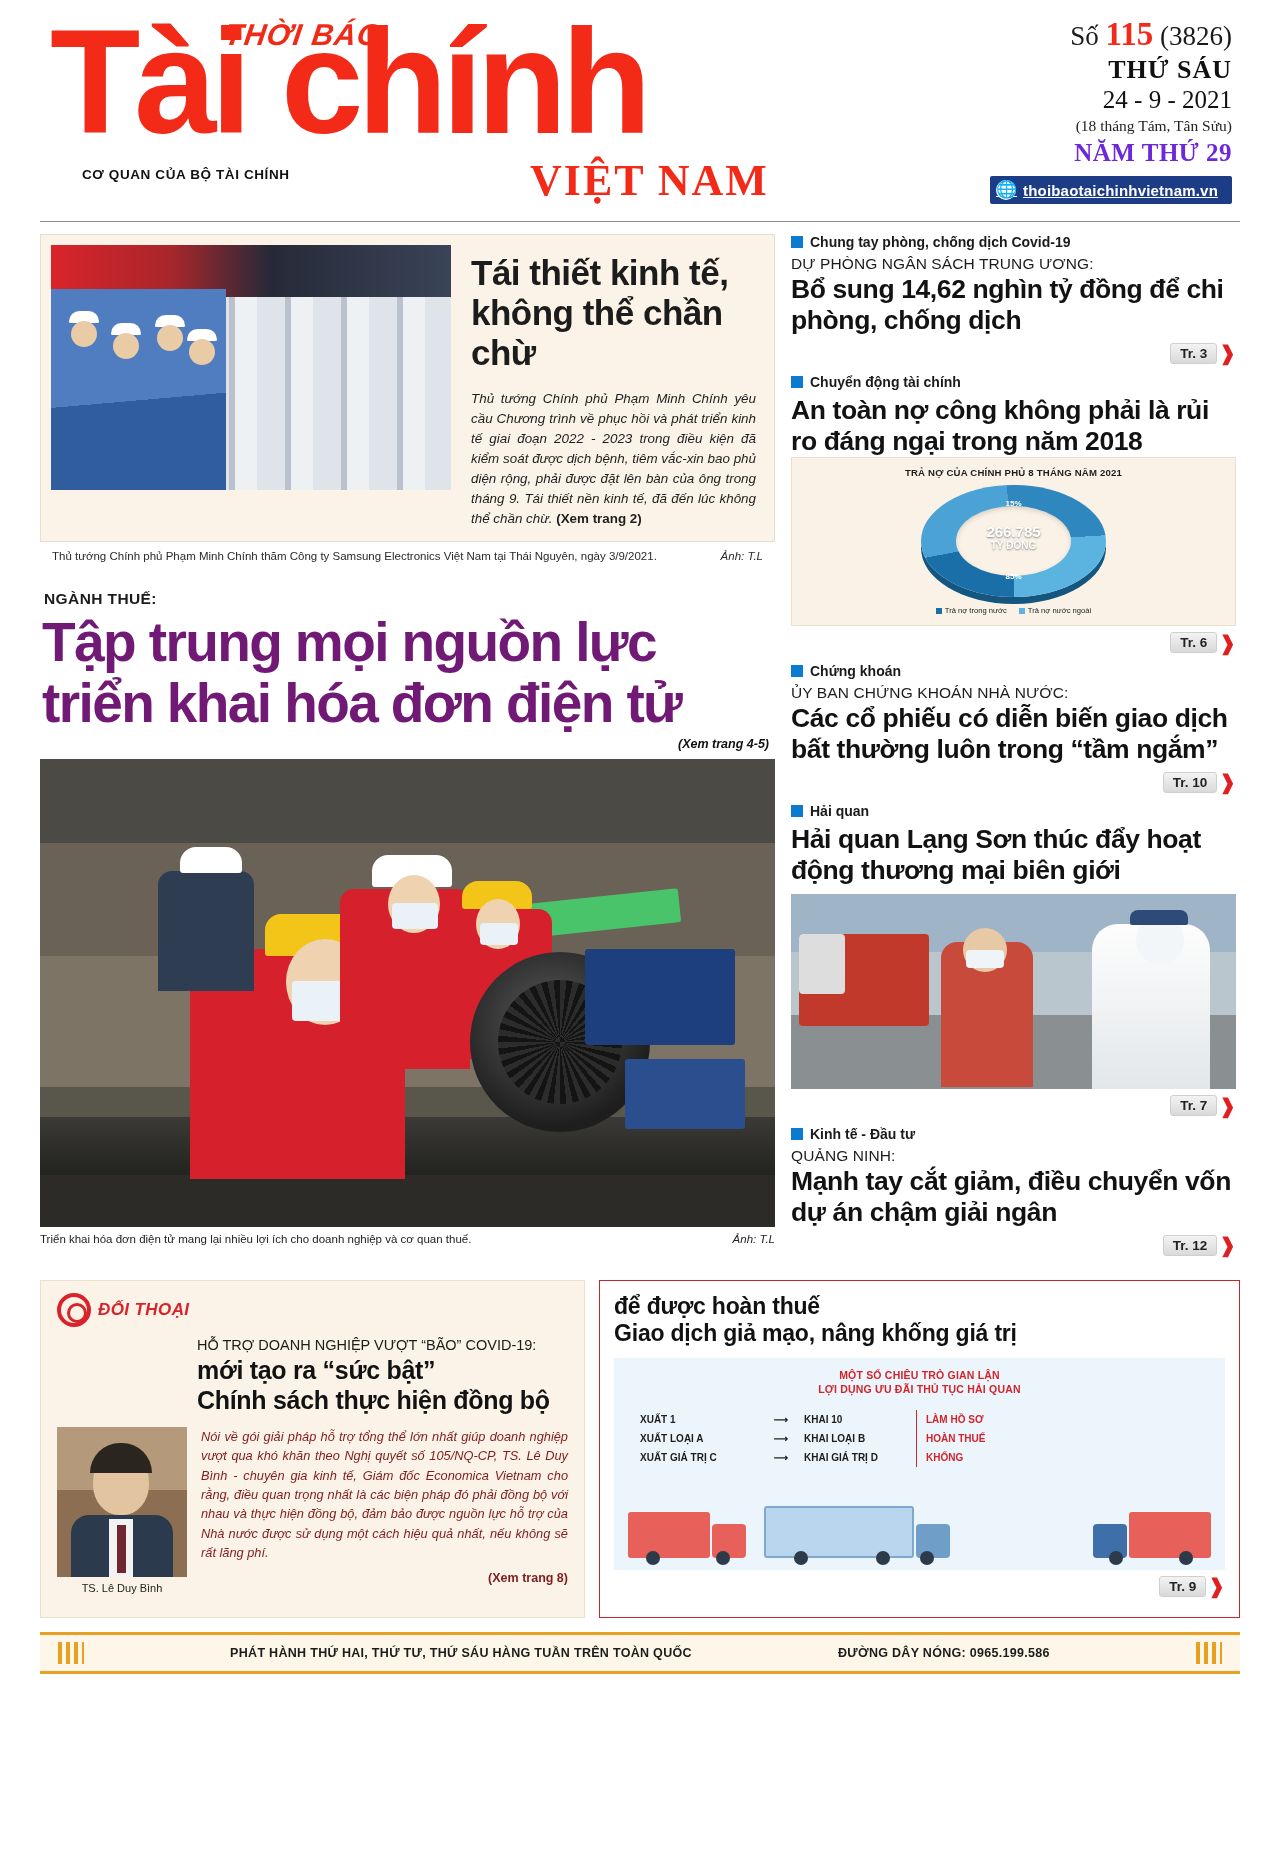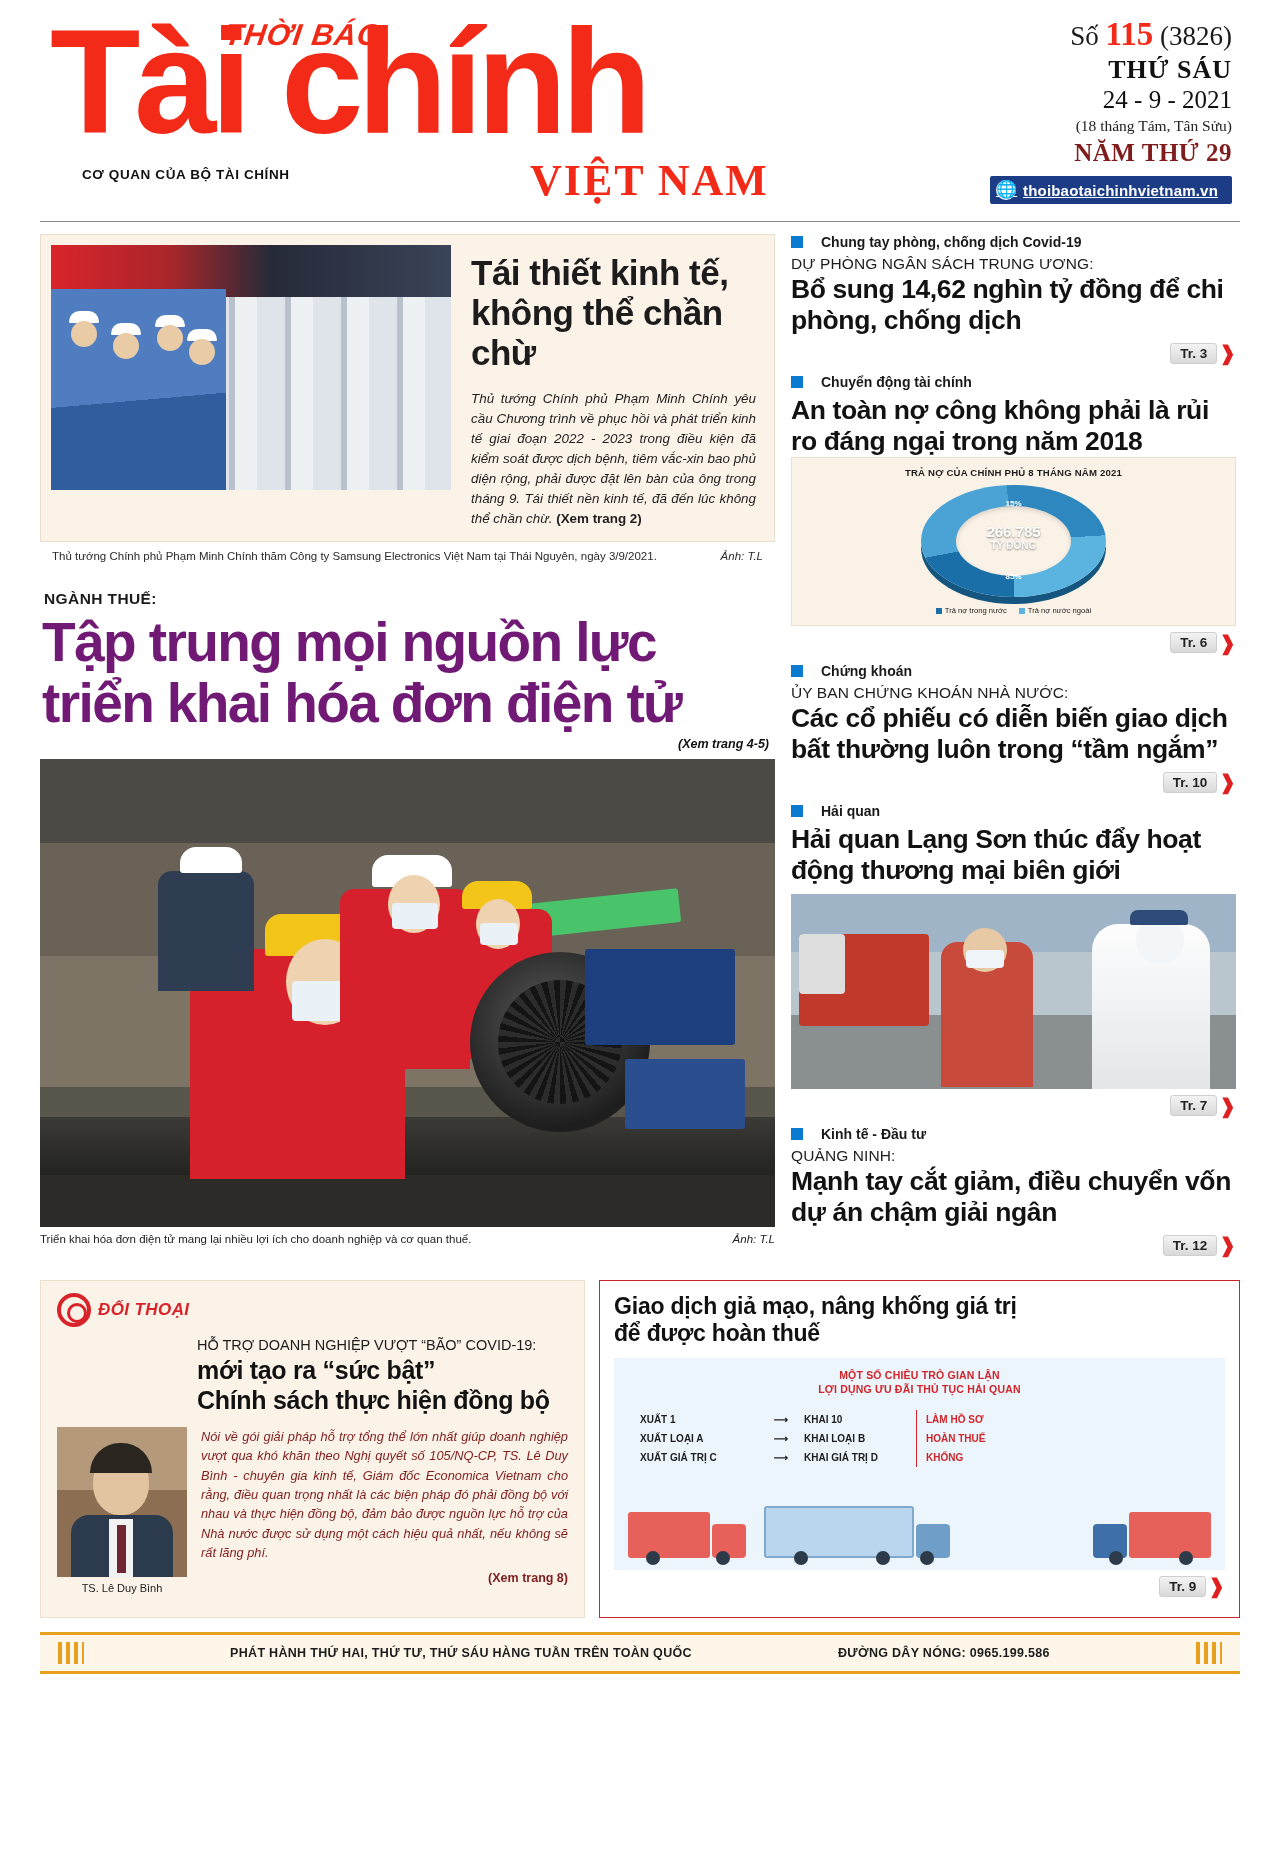--- a/index.html
+++ b/index.html
@@ -45,7 +45,7 @@
   .thu-sau { font-family: "Liberation Serif", serif; font-weight: bold; font-size: 26px; letter-spacing: 1px; margin-top: 2px; }
   .date-line { font-family: "Liberation Serif", serif; font-size: 25px; margin-top: 1px; }
   .lunar { font-family: "Liberation Serif", serif; font-size: 15.5px; margin-top: 3px; color: #222; }
-  .nam-thu { font-family: "Liberation Serif", serif; font-weight: bold; font-size: 25px; color: #7f1d1d; margin-top: 4px; letter-spacing: 0.5px; }
+  .nam-thu { font-family: "Liberation Serif", serif; font-weight: bold; font-size: 25px; color: #6d28d9; margin-top: 4px; letter-spacing: 0.5px; }
   .urlbar {
     display: inline-flex; align-items: center; gap: 7px;
     background: #1d3c86; color: #fff; padding: 4px 14px 4px 6px;

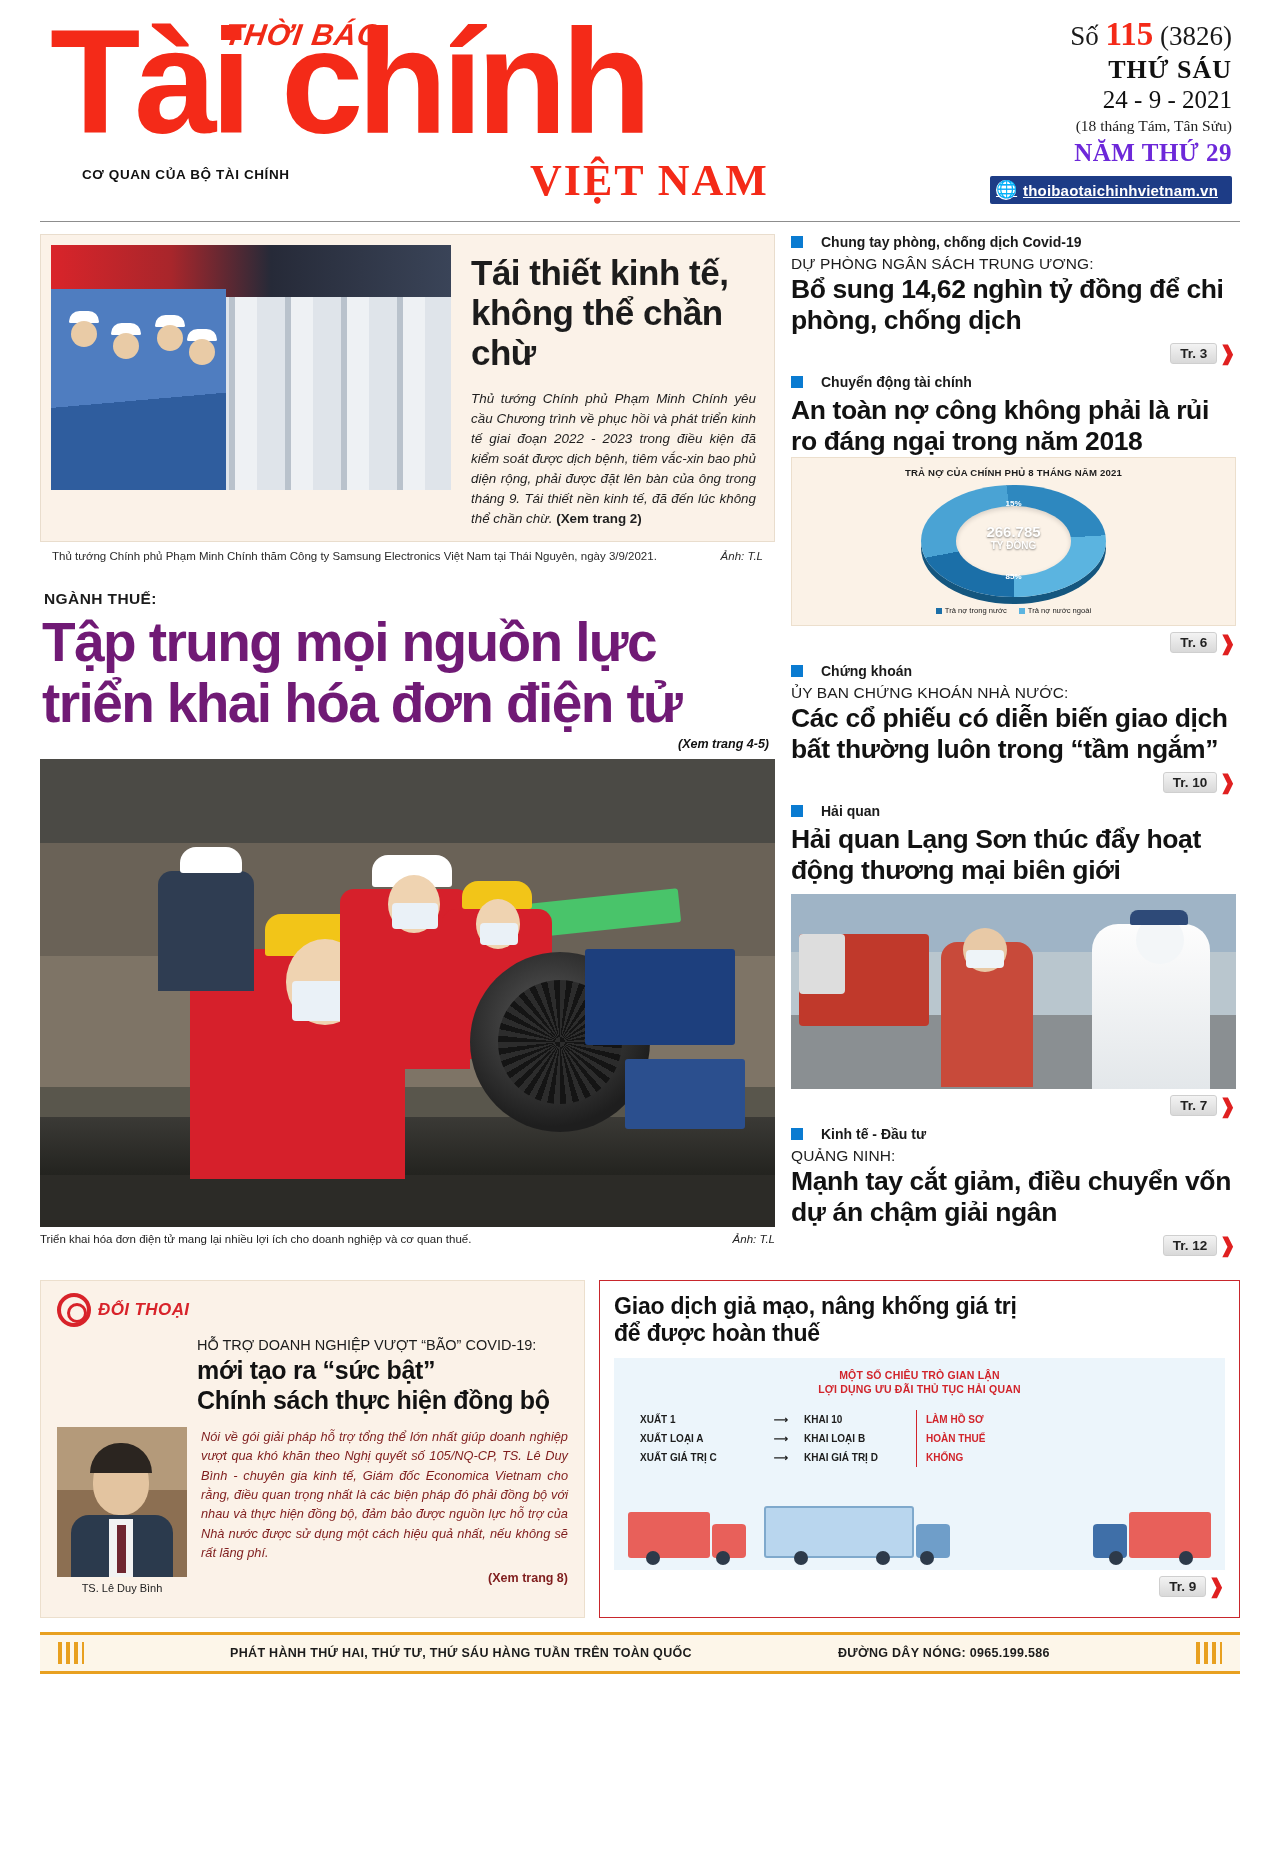--- a/index.html
+++ b/index.html
@@ -132,7 +132,7 @@
 
   
   .side-item { margin-bottom: 6px; }
-  .cat { display: flex; align-items: center; gap: 18px; font-size: 14px; font-weight: bold; color: #1a1a1a; margin-bottom: 5px; }
+  .cat { display: flex; align-items: center; gap: 7px; font-size: 14px; font-weight: bold; color: #1a1a1a; margin-bottom: 5px; }
   .cat .sq { width: 12px; height: 12px; background: #0a7bd1; display: inline-block; flex: 0 0 auto; }
   .sub-kicker { font-size: 15.5px; letter-spacing: 0.1px; color: #1d1d1d; margin-bottom: 1px; }
   .side-head {

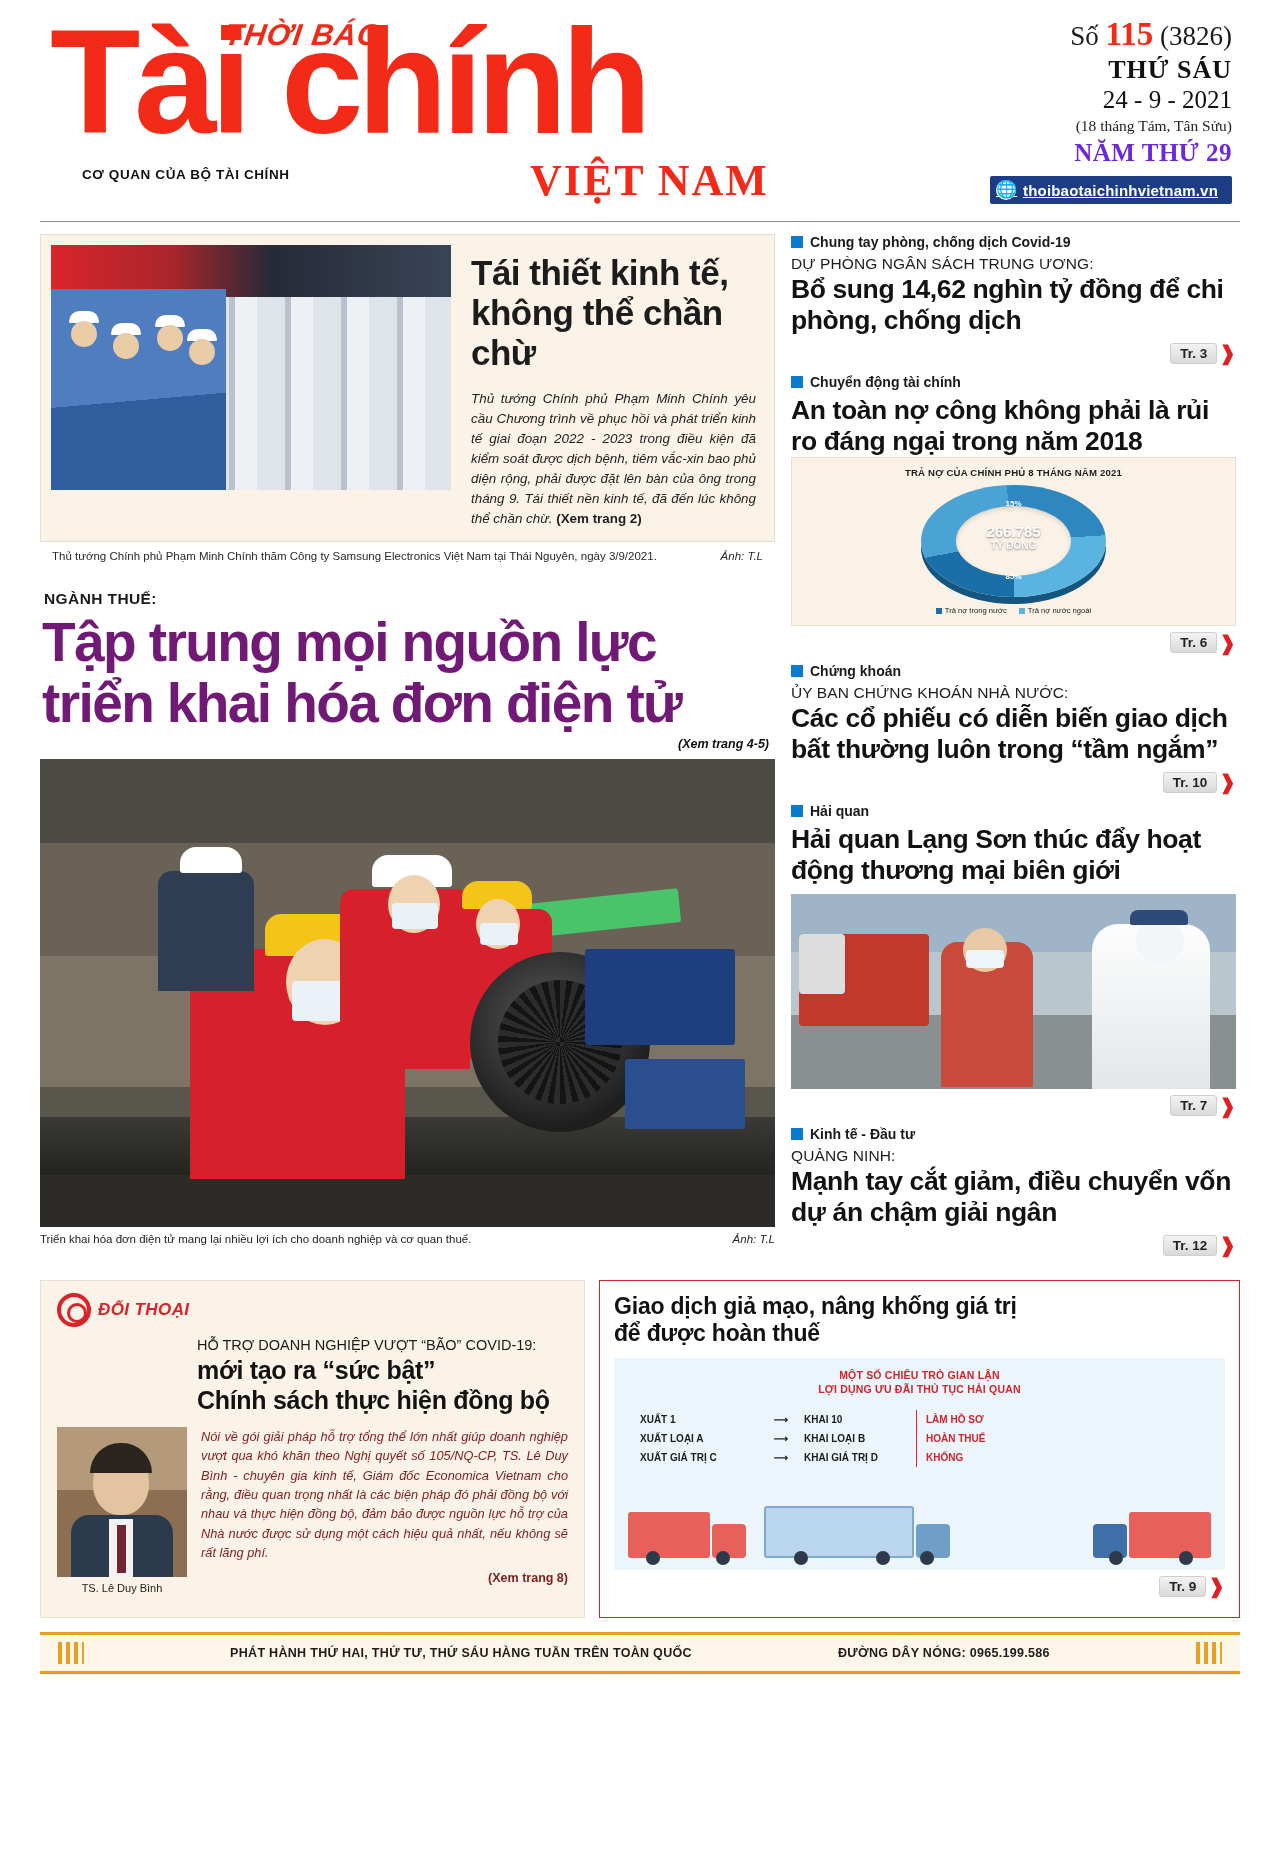--- a/index.html
+++ b/index.html
@@ -471,8 +471,8 @@
     </div>
 
     <div class="fraud-box">
+      <div class="fraud-title">để được hoàn thuế</div>
       <div class="fraud-title">Giao dịch giả mạo, nâng khống giá trị</div>
-      <div class="fraud-title">để được hoàn thuế</div>
       <div class="fraud-graphic">
         <div class="fg-head">MỘT SỐ CHIÊU TRÒ GIAN LẬN</div>
         <div class="fg-head">LỢI DỤNG ƯU ĐÃI THỦ TỤC HẢI QUAN</div>

